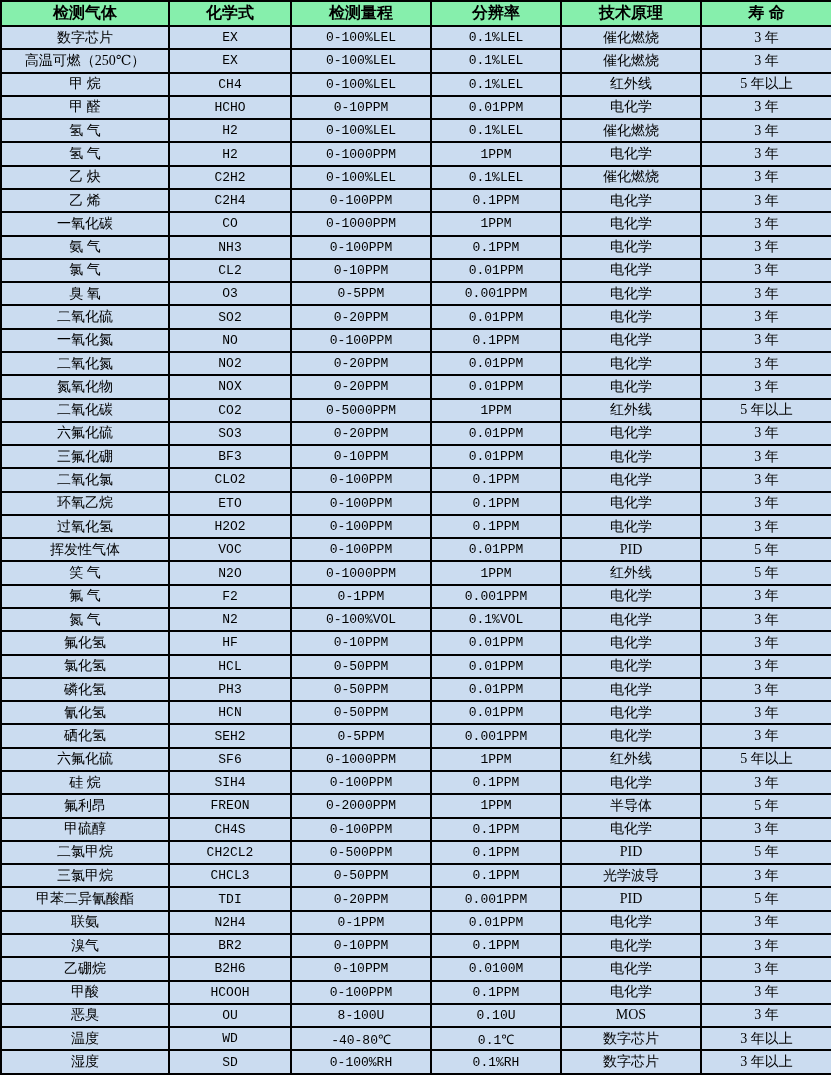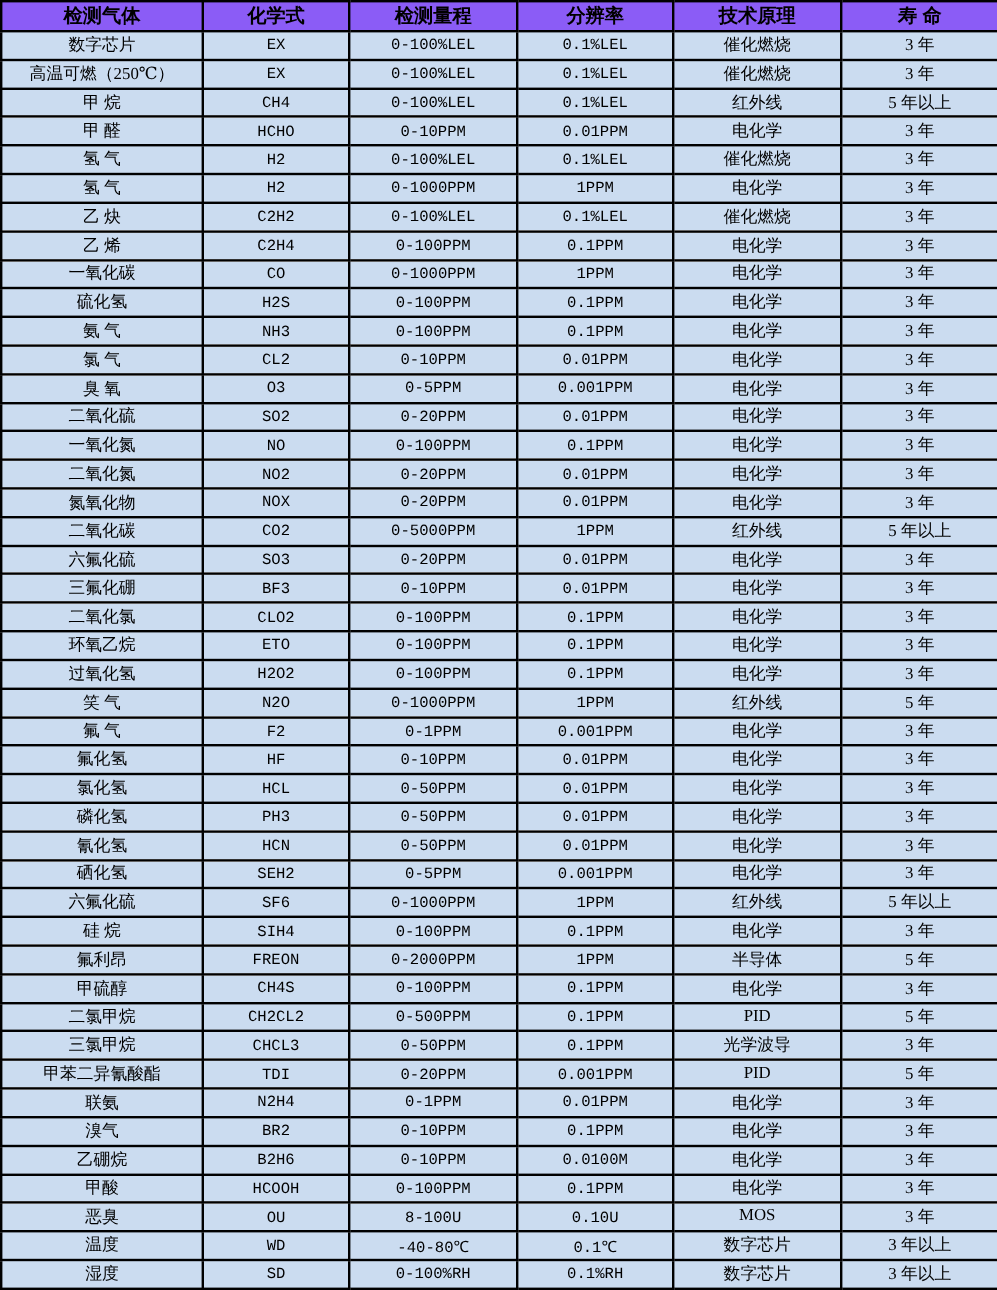--- a/index.html
+++ b/index.html
@@ -27,7 +27,7 @@
     height: 25px;
   }
   .spec-table th {
-    background: #8b5cf6;
+    background: #86efac;
     font-size: 16px;
     font-weight: bold;
     font-family: "Liberation Sans", "DejaVu Sans", sans-serif;

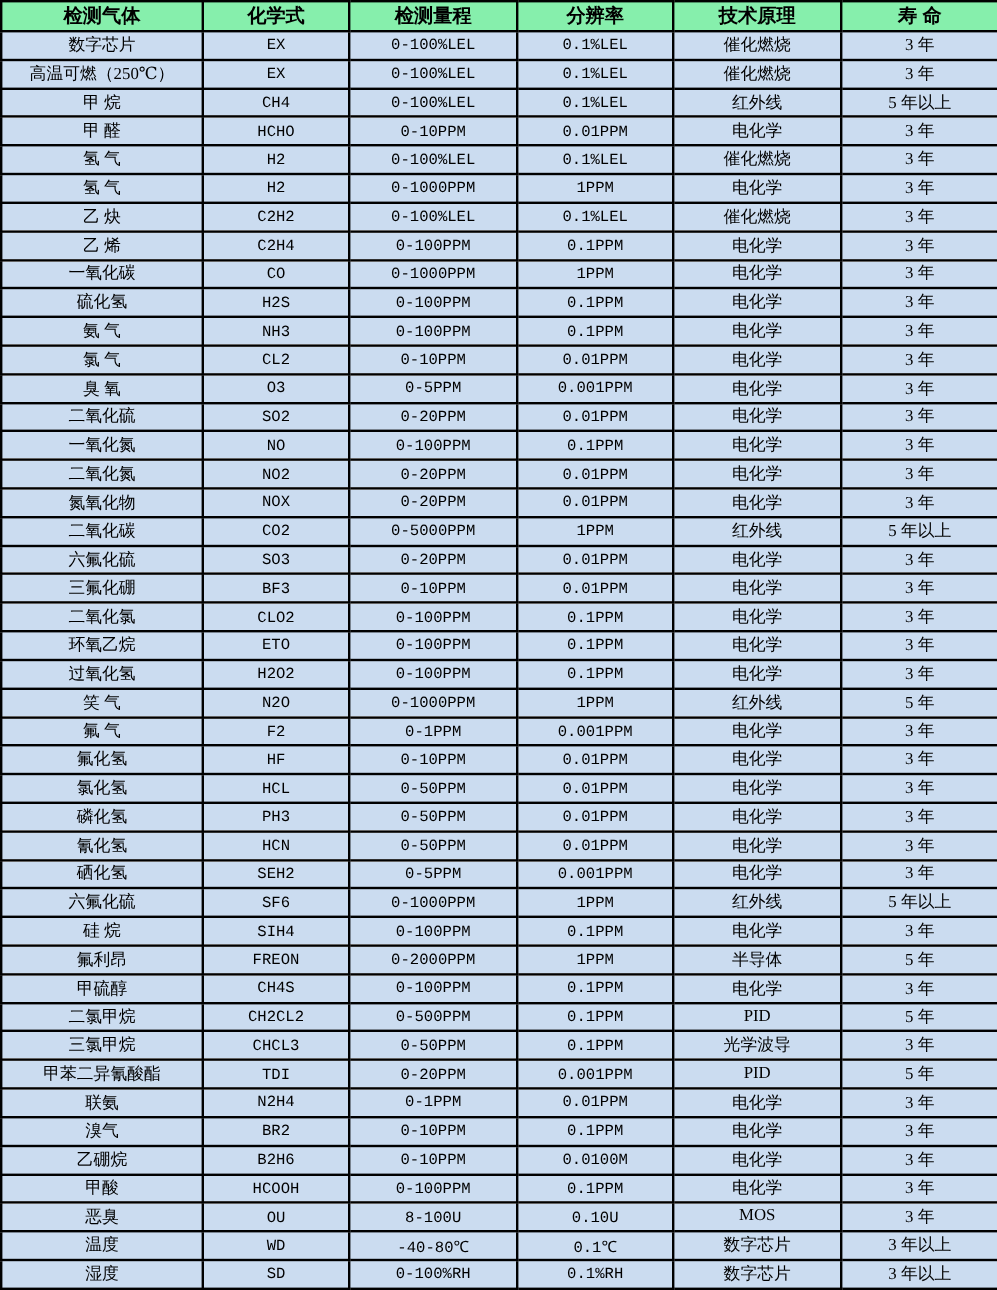--- a/index.html
+++ b/index.html
@@ -137,14 +137,6 @@
         <td class="col-life">3 年</td>
       </tr>
       <tr>
-        <td class="col-gas">硫化氢</td>
-        <td class="col-formula">H2S</td>
-        <td class="col-range">0-100PPM</td>
-        <td class="col-resolution">0.1PPM</td>
-        <td class="col-tech">电化学</td>
-        <td class="col-life">3 年</td>
-      </tr>
-      <tr>
         <td class="col-gas">氨 气</td>
         <td class="col-formula">NH3</td>
         <td class="col-range">0-100PPM</td>

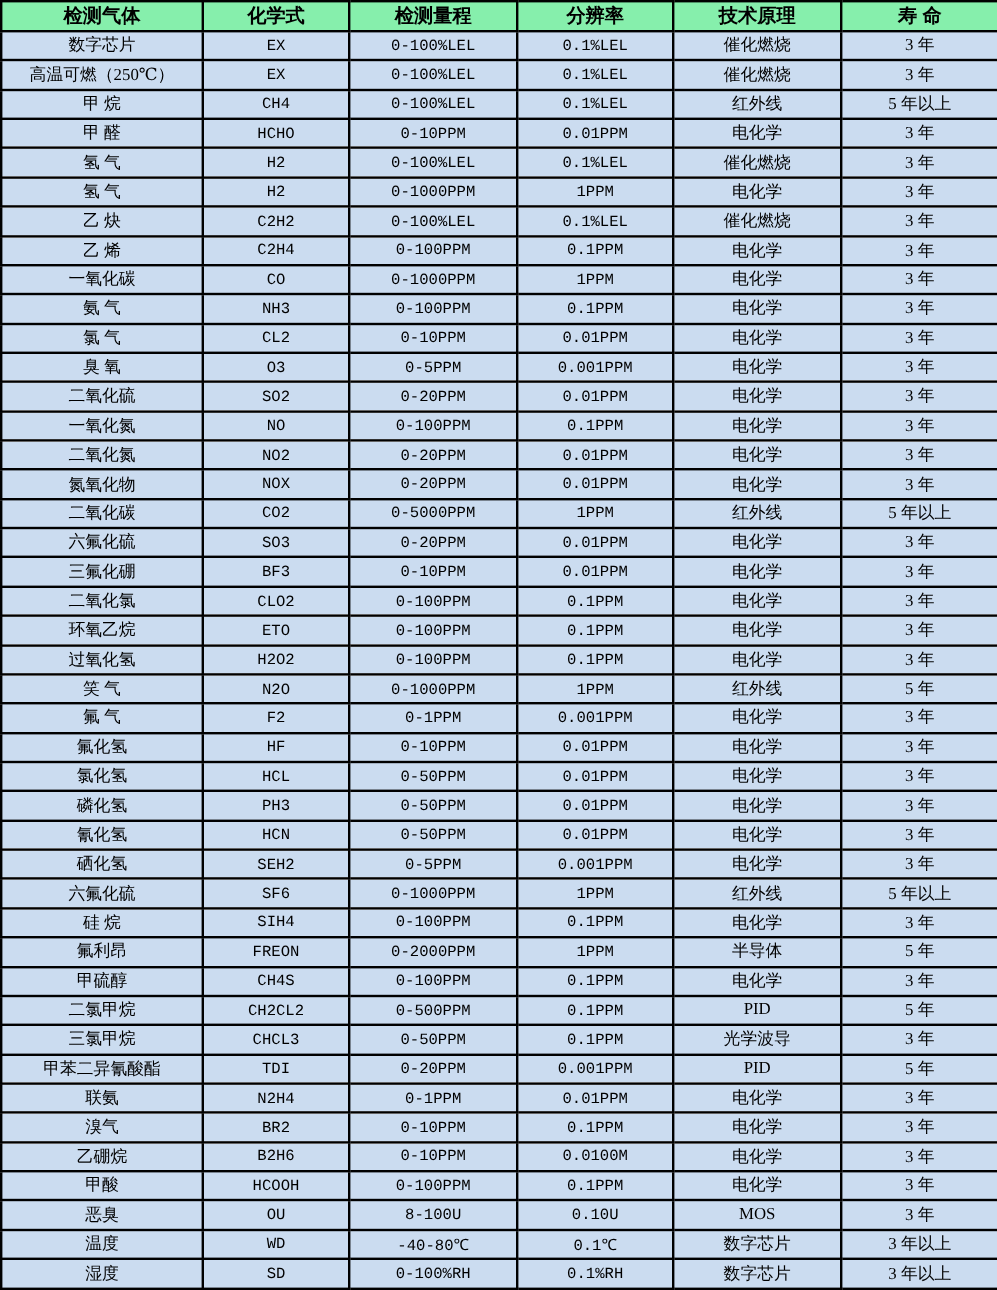--- a/index.html
+++ b/index.html
@@ -241,6 +241,14 @@
         <td class="col-life">3 年</td>
       </tr>
       <tr>
+        <td class="col-gas">挥发性气体</td>
+        <td class="col-formula">VOC</td>
+        <td class="col-range">0-100PPM</td>
+        <td class="col-resolution">0.01PPM</td>
+        <td class="col-tech">PID</td>
+        <td class="col-life">5 年</td>
+      </tr>
+      <tr>
         <td class="col-gas">笑 气</td>
         <td class="col-formula">N2O</td>
         <td class="col-range">0-1000PPM</td>

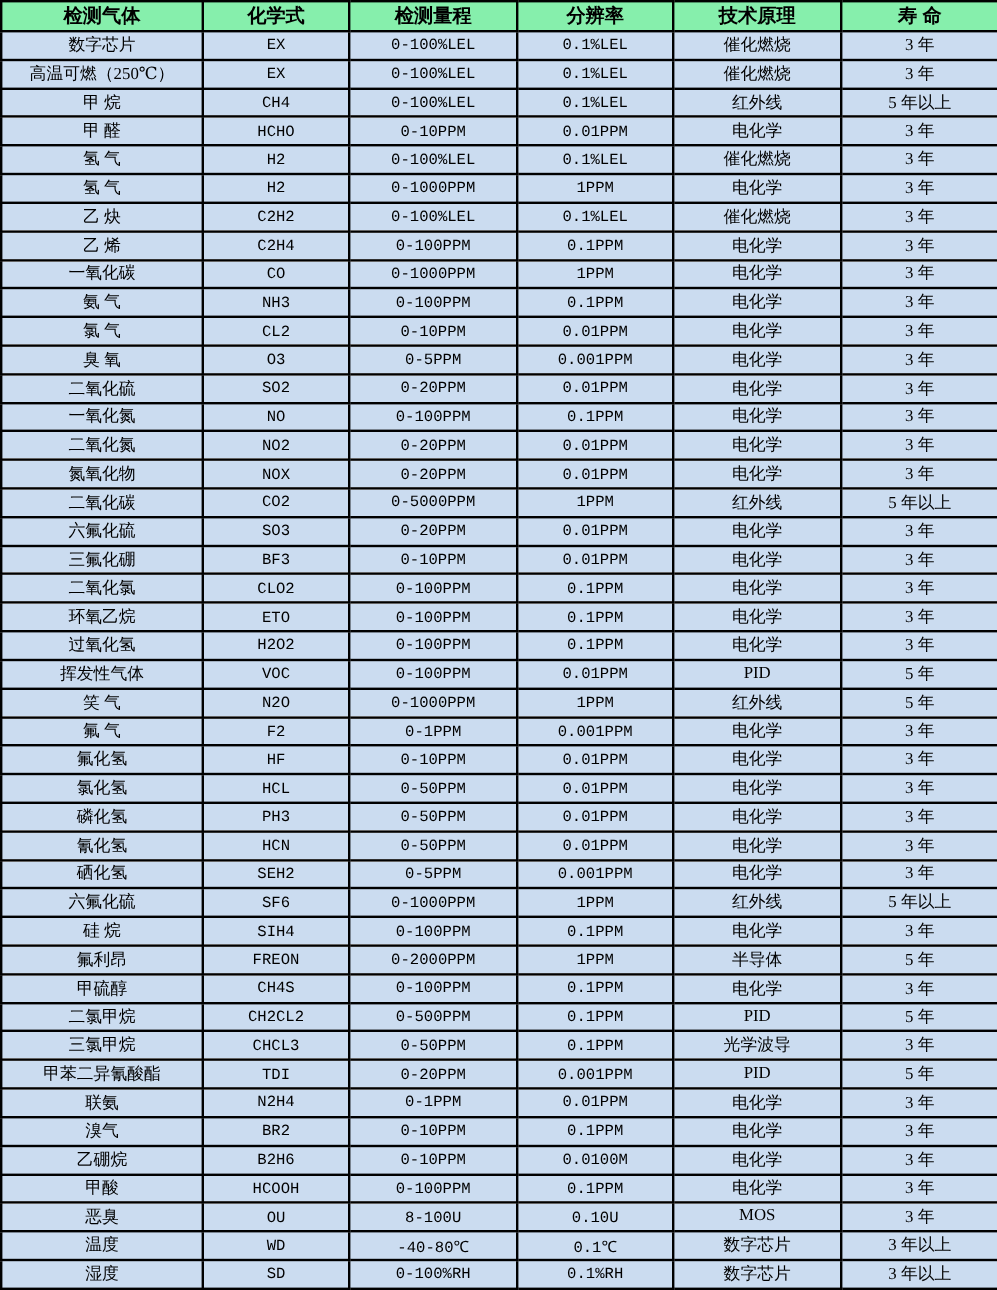--- a/index.html
+++ b/index.html
@@ -265,6 +265,14 @@
         <td class="col-life">3 年</td>
       </tr>
       <tr>
+        <td class="col-gas">氮 气</td>
+        <td class="col-formula">N2</td>
+        <td class="col-range">0-100%VOL</td>
+        <td class="col-resolution">0.1%VOL</td>
+        <td class="col-tech">电化学</td>
+        <td class="col-life">3 年</td>
+      </tr>
+      <tr>
         <td class="col-gas">氟化氢</td>
         <td class="col-formula">HF</td>
         <td class="col-range">0-10PPM</td>

